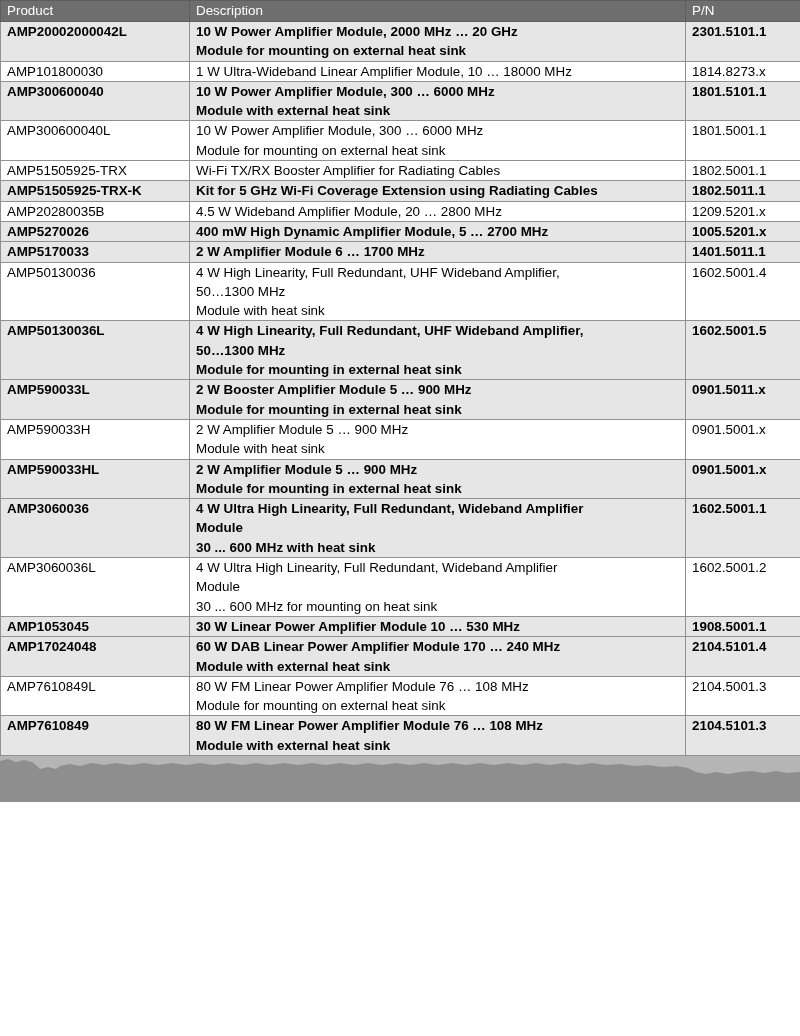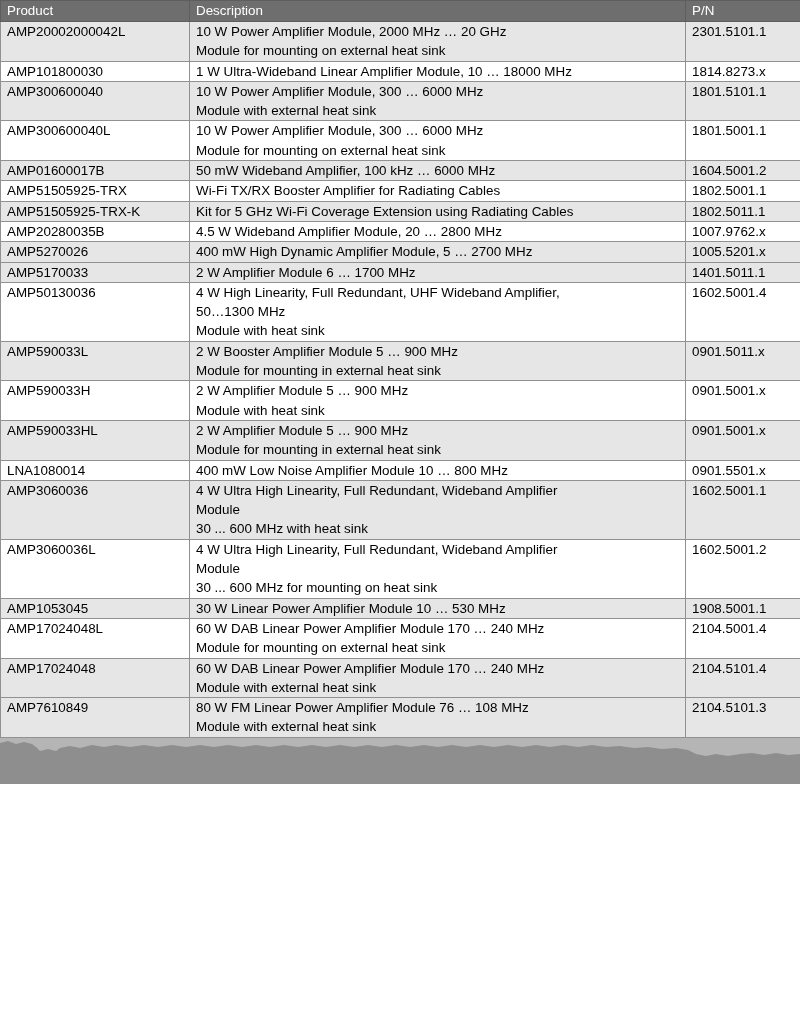--- a/index.html
+++ b/index.html
@@ -53,7 +53,7 @@
     line-height: 20px;
   }
   tbody tr { background: var(--row-bg); }
-  tbody tr.alt { background: var(--row-alt-bg); }
+  tbody tr.alt { background: var(--row-alt-bg); font-weight: bold; }
   td .desc-line { line-height: 19.3px; }
   .footer-band {
     width: 800px;

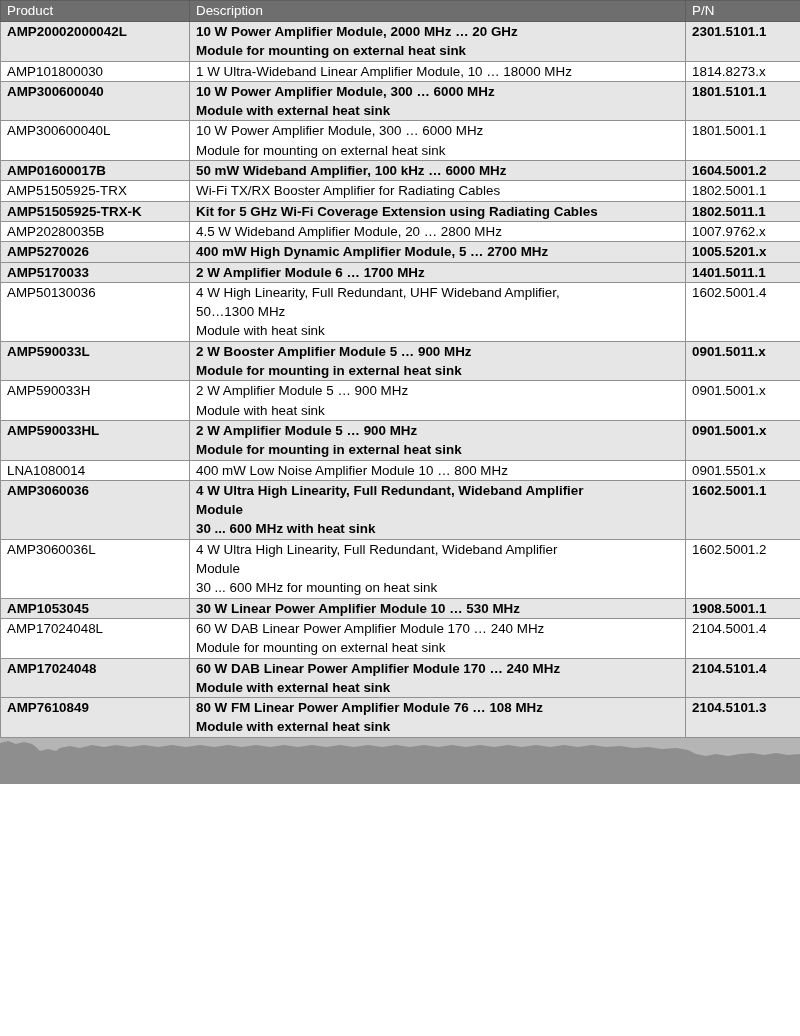--- a/index.html
+++ b/index.html
@@ -113,13 +113,6 @@
           </td>
       <td>1801.5001.1</td>
     </tr>
-        <tr class="alt">
-      <td>AMP01600017B</td>
-      <td>
-            <div class="desc-line">50 mW Wideband Amplifier, 100 kHz … 6000 MHz</div>
-          </td>
-      <td>1604.5001.2</td>
-    </tr>
         <tr>
       <td>AMP51505925-TRX</td>
       <td>

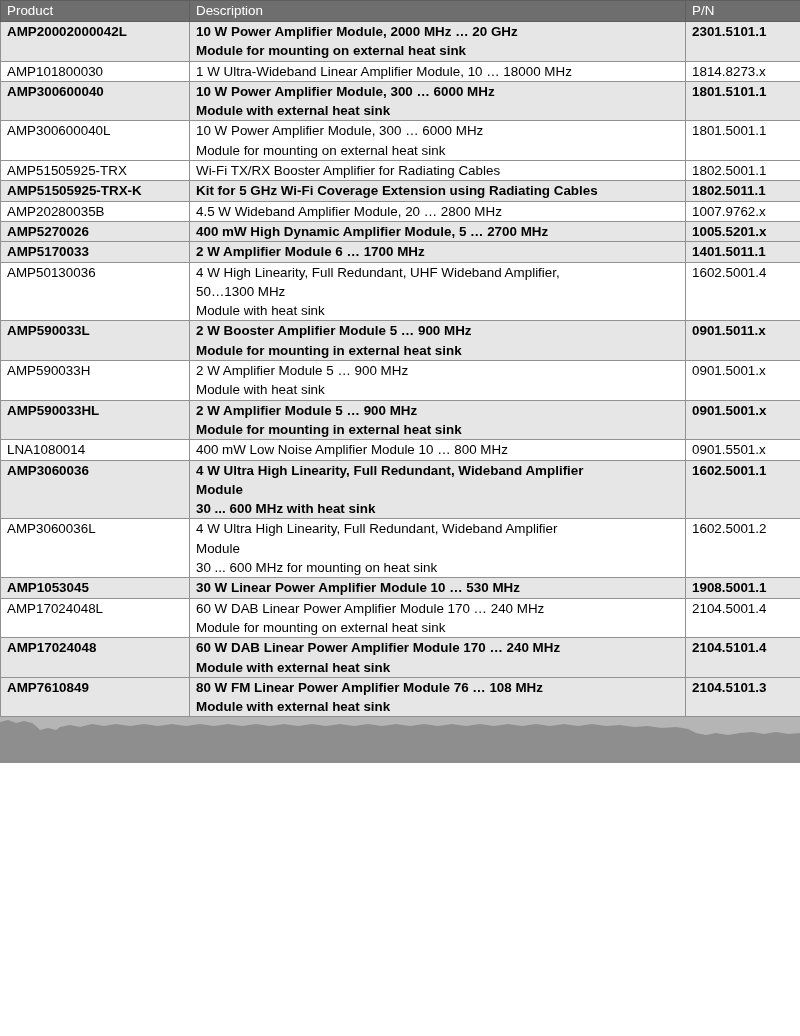--- a/index.html
+++ b/index.html
@@ -132,7 +132,7 @@
       <td>
             <div class="desc-line">4.5 W Wideband Amplifier Module, 20 … 2800 MHz</div>
           </td>
-      <td>1007.9762.x</td>
+      <td>1209.5201.x</td>
     </tr>
         <tr class="alt">
       <td>AMP5270026</td>

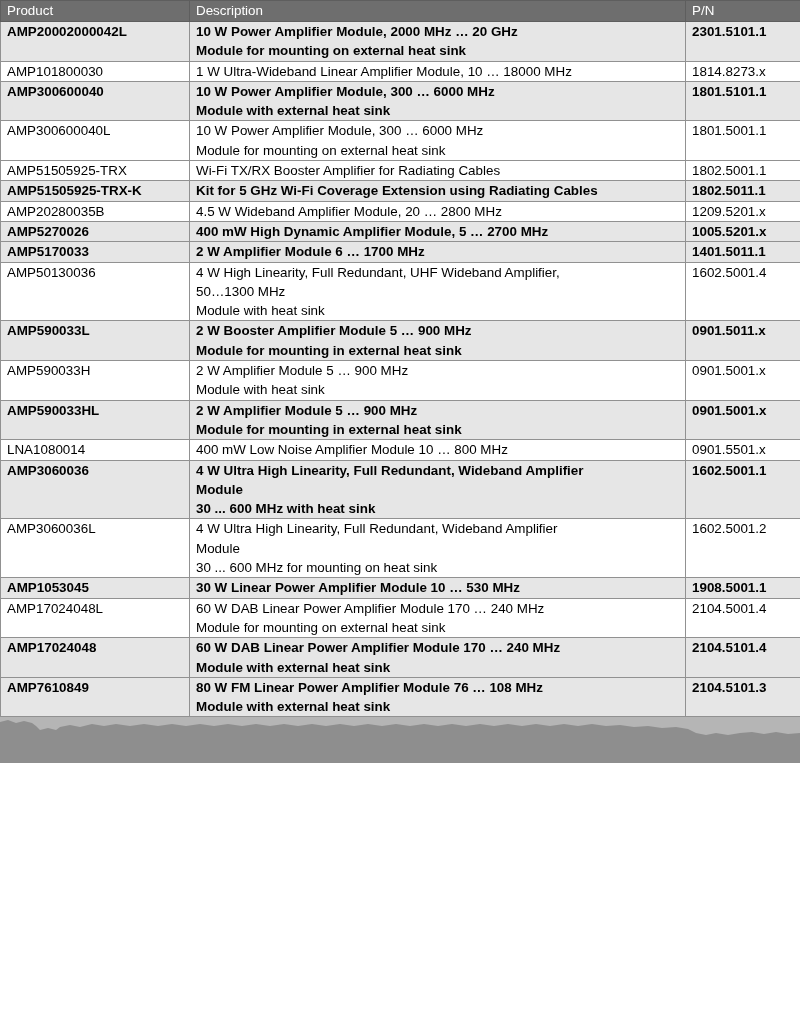--- a/index.html
+++ b/index.html
@@ -158,6 +158,15 @@
       <td>1602.5001.4</td>
     </tr>
         <tr class="alt">
+      <td>AMP50130036L</td>
+      <td>
+            <div class="desc-line">4 W High Linearity, Full Redundant, UHF Wideband Amplifier,</div>
+            <div class="desc-line">50…1300 MHz</div>
+            <div class="desc-line">Module for mounting in external heat sink</div>
+          </td>
+      <td>1602.5001.5</td>
+    </tr>
+        <tr class="alt">
       <td>AMP590033L</td>
       <td>
             <div class="desc-line">2 W Booster Amplifier Module 5 … 900 MHz</div>

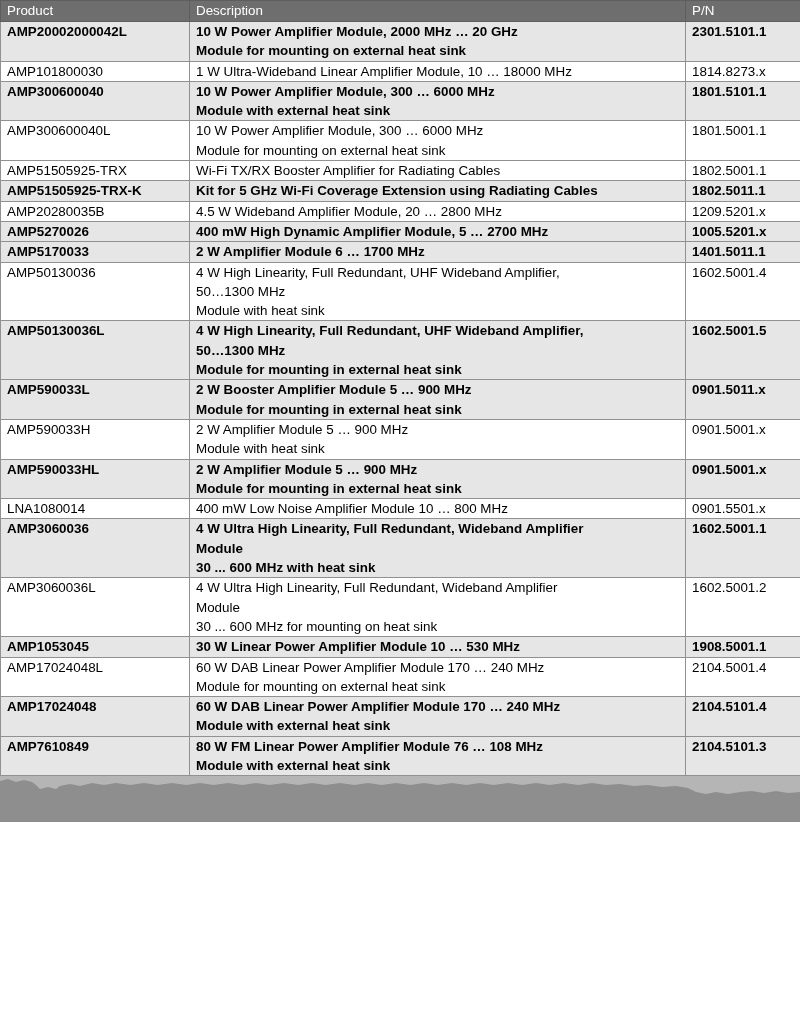--- a/index.html
+++ b/index.html
@@ -190,13 +190,6 @@
           </td>
       <td>0901.5001.x</td>
     </tr>
-        <tr>
-      <td>LNA1080014</td>
-      <td>
-            <div class="desc-line">400 mW Low Noise Amplifier Module 10 … 800 MHz</div>
-          </td>
-      <td>0901.5501.x</td>
-    </tr>
         <tr class="alt">
       <td>AMP3060036</td>
       <td>

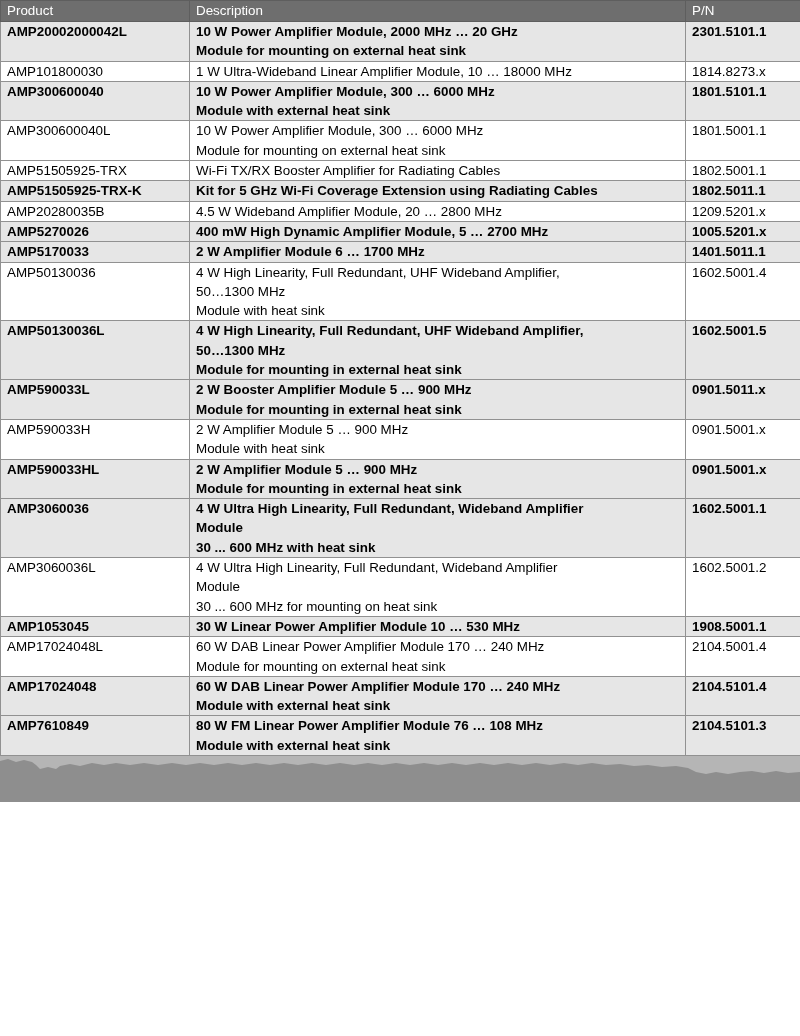--- a/index.html
+++ b/index.html
@@ -215,14 +215,6 @@
           </td>
       <td>1908.5001.1</td>
     </tr>
-        <tr>
-      <td>AMP17024048L</td>
-      <td>
-            <div class="desc-line">60 W DAB Linear Power Amplifier Module 170 … 240 MHz</div>
-            <div class="desc-line">Module for mounting on external heat sink</div>
-          </td>
-      <td>2104.5001.4</td>
-    </tr>
         <tr class="alt">
       <td>AMP17024048</td>
       <td>

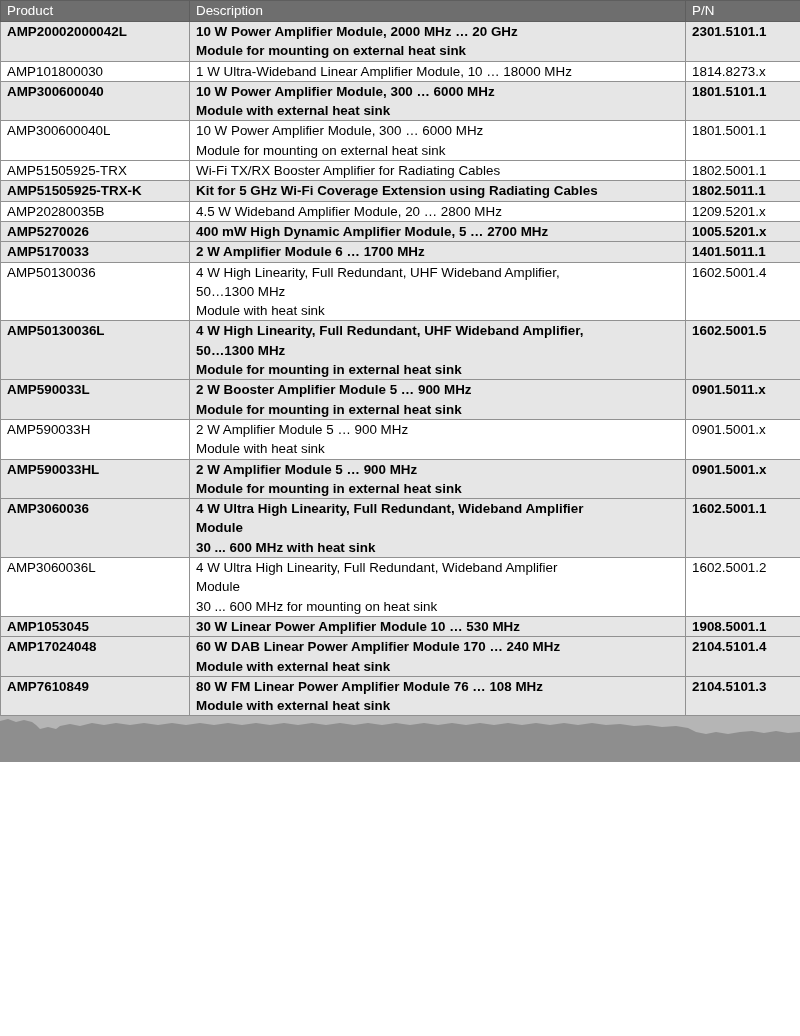--- a/index.html
+++ b/index.html
@@ -223,6 +223,14 @@
           </td>
       <td>2104.5101.4</td>
     </tr>
+        <tr>
+      <td>AMP7610849L</td>
+      <td>
+            <div class="desc-line">80 W FM Linear Power Amplifier Module 76 … 108 MHz</div>
+            <div class="desc-line">Module for mounting on external heat sink</div>
+          </td>
+      <td>2104.5001.3</td>
+    </tr>
         <tr class="alt">
       <td>AMP7610849</td>
       <td>

